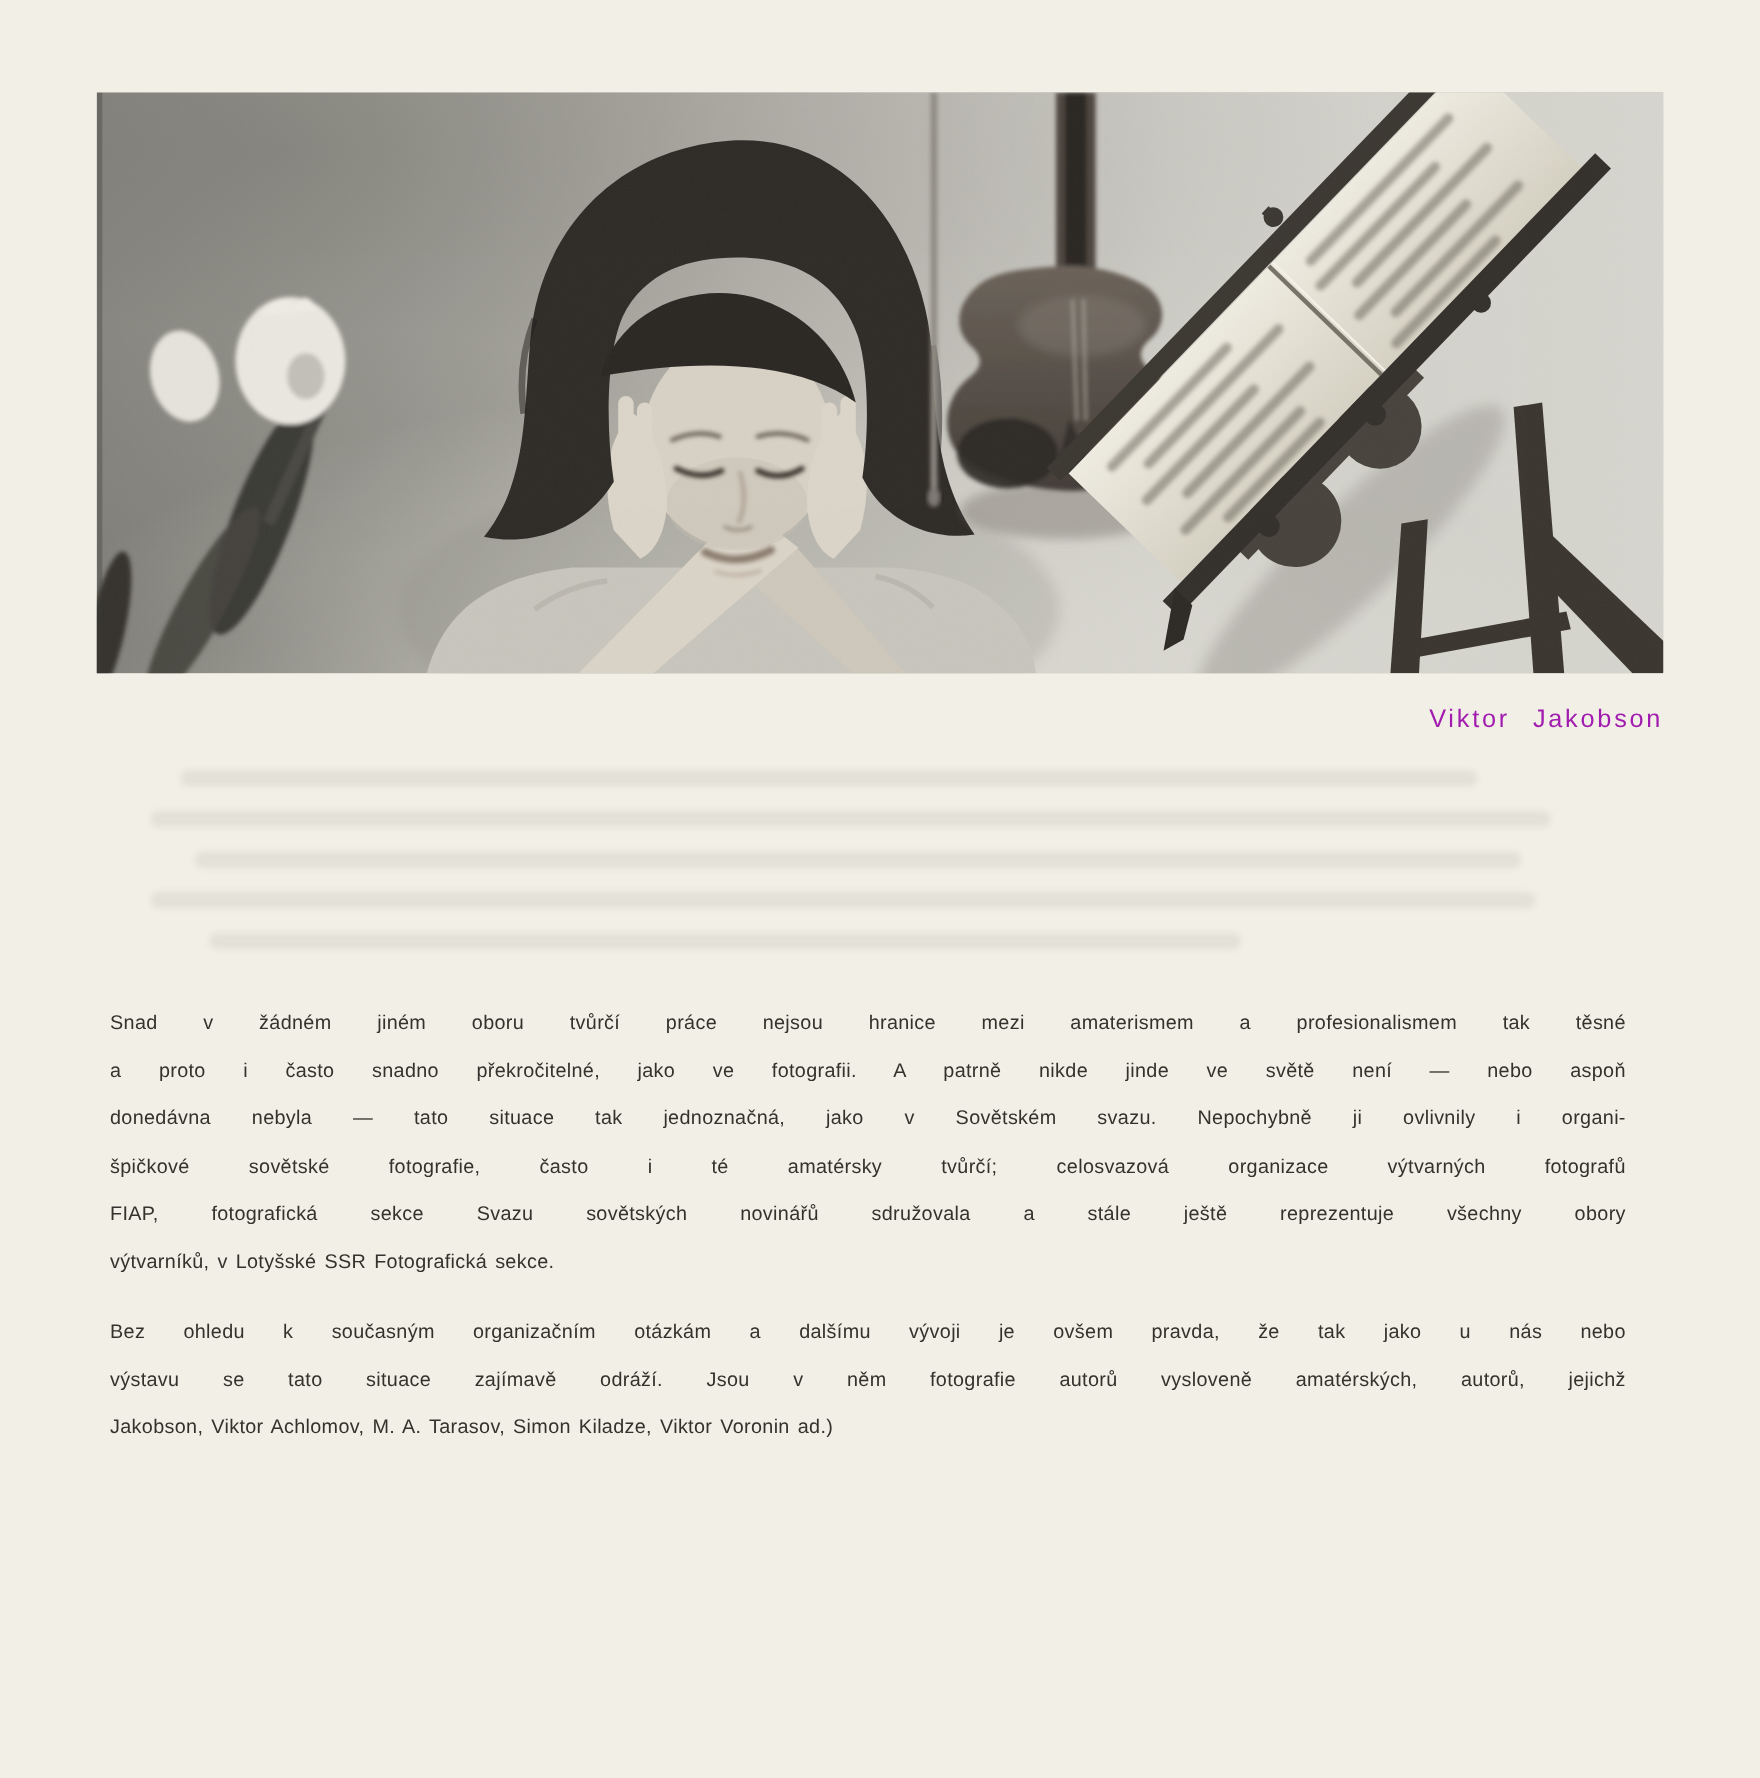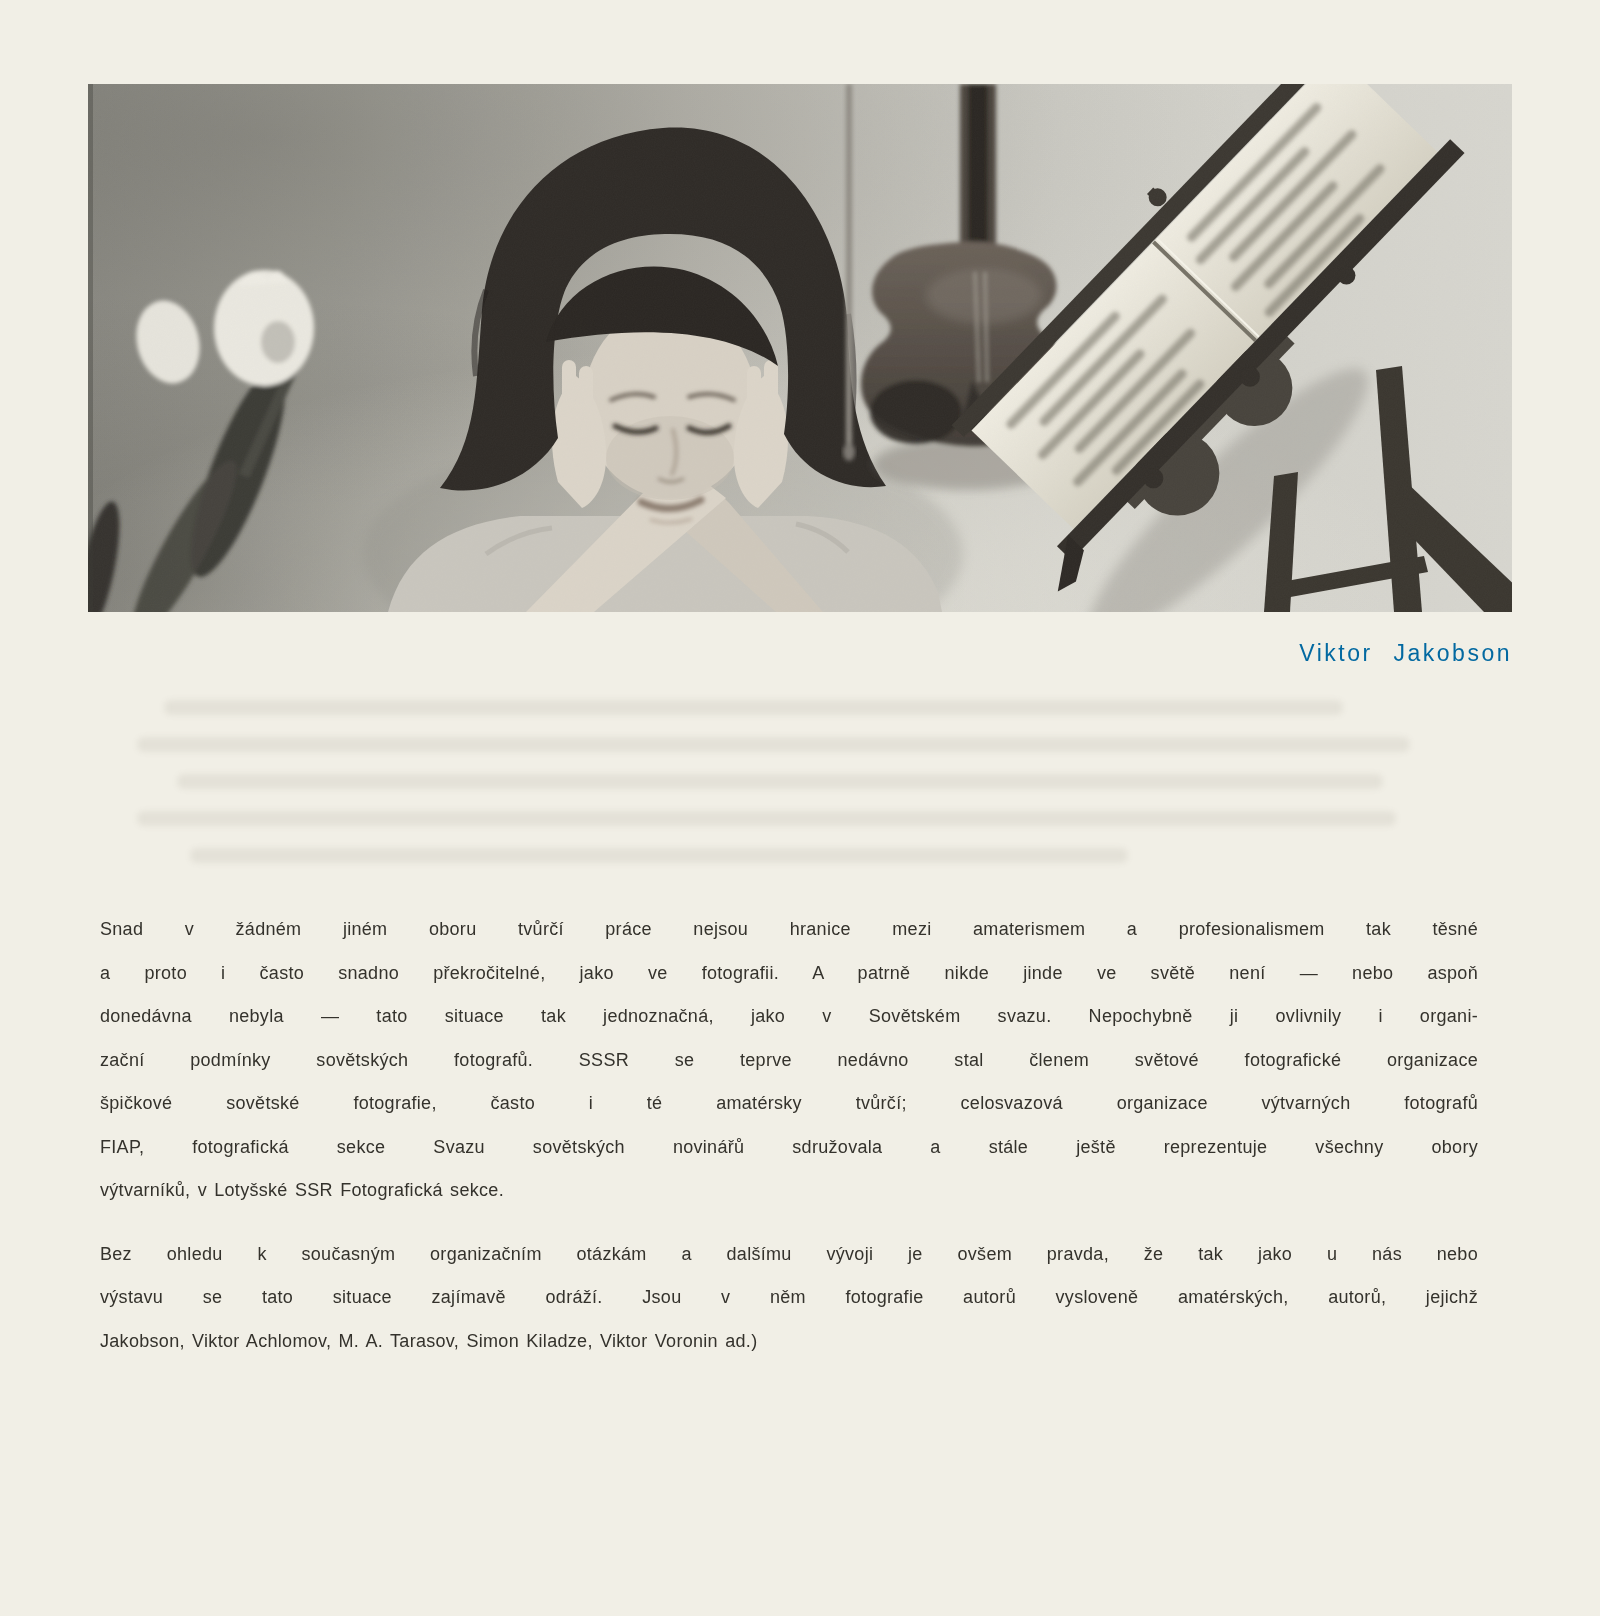--- a/index.html
+++ b/index.html
@@ -23,7 +23,7 @@
   .credit{
     position:absolute;right:88px;top:640px;
     font-size:23px;letter-spacing:2.5px;word-spacing:12px;
-    color:#0369a1;white-space:nowrap;margin-left:12px;
+    color:#a21caf;white-space:nowrap;margin-left:12px;
   }
 
   

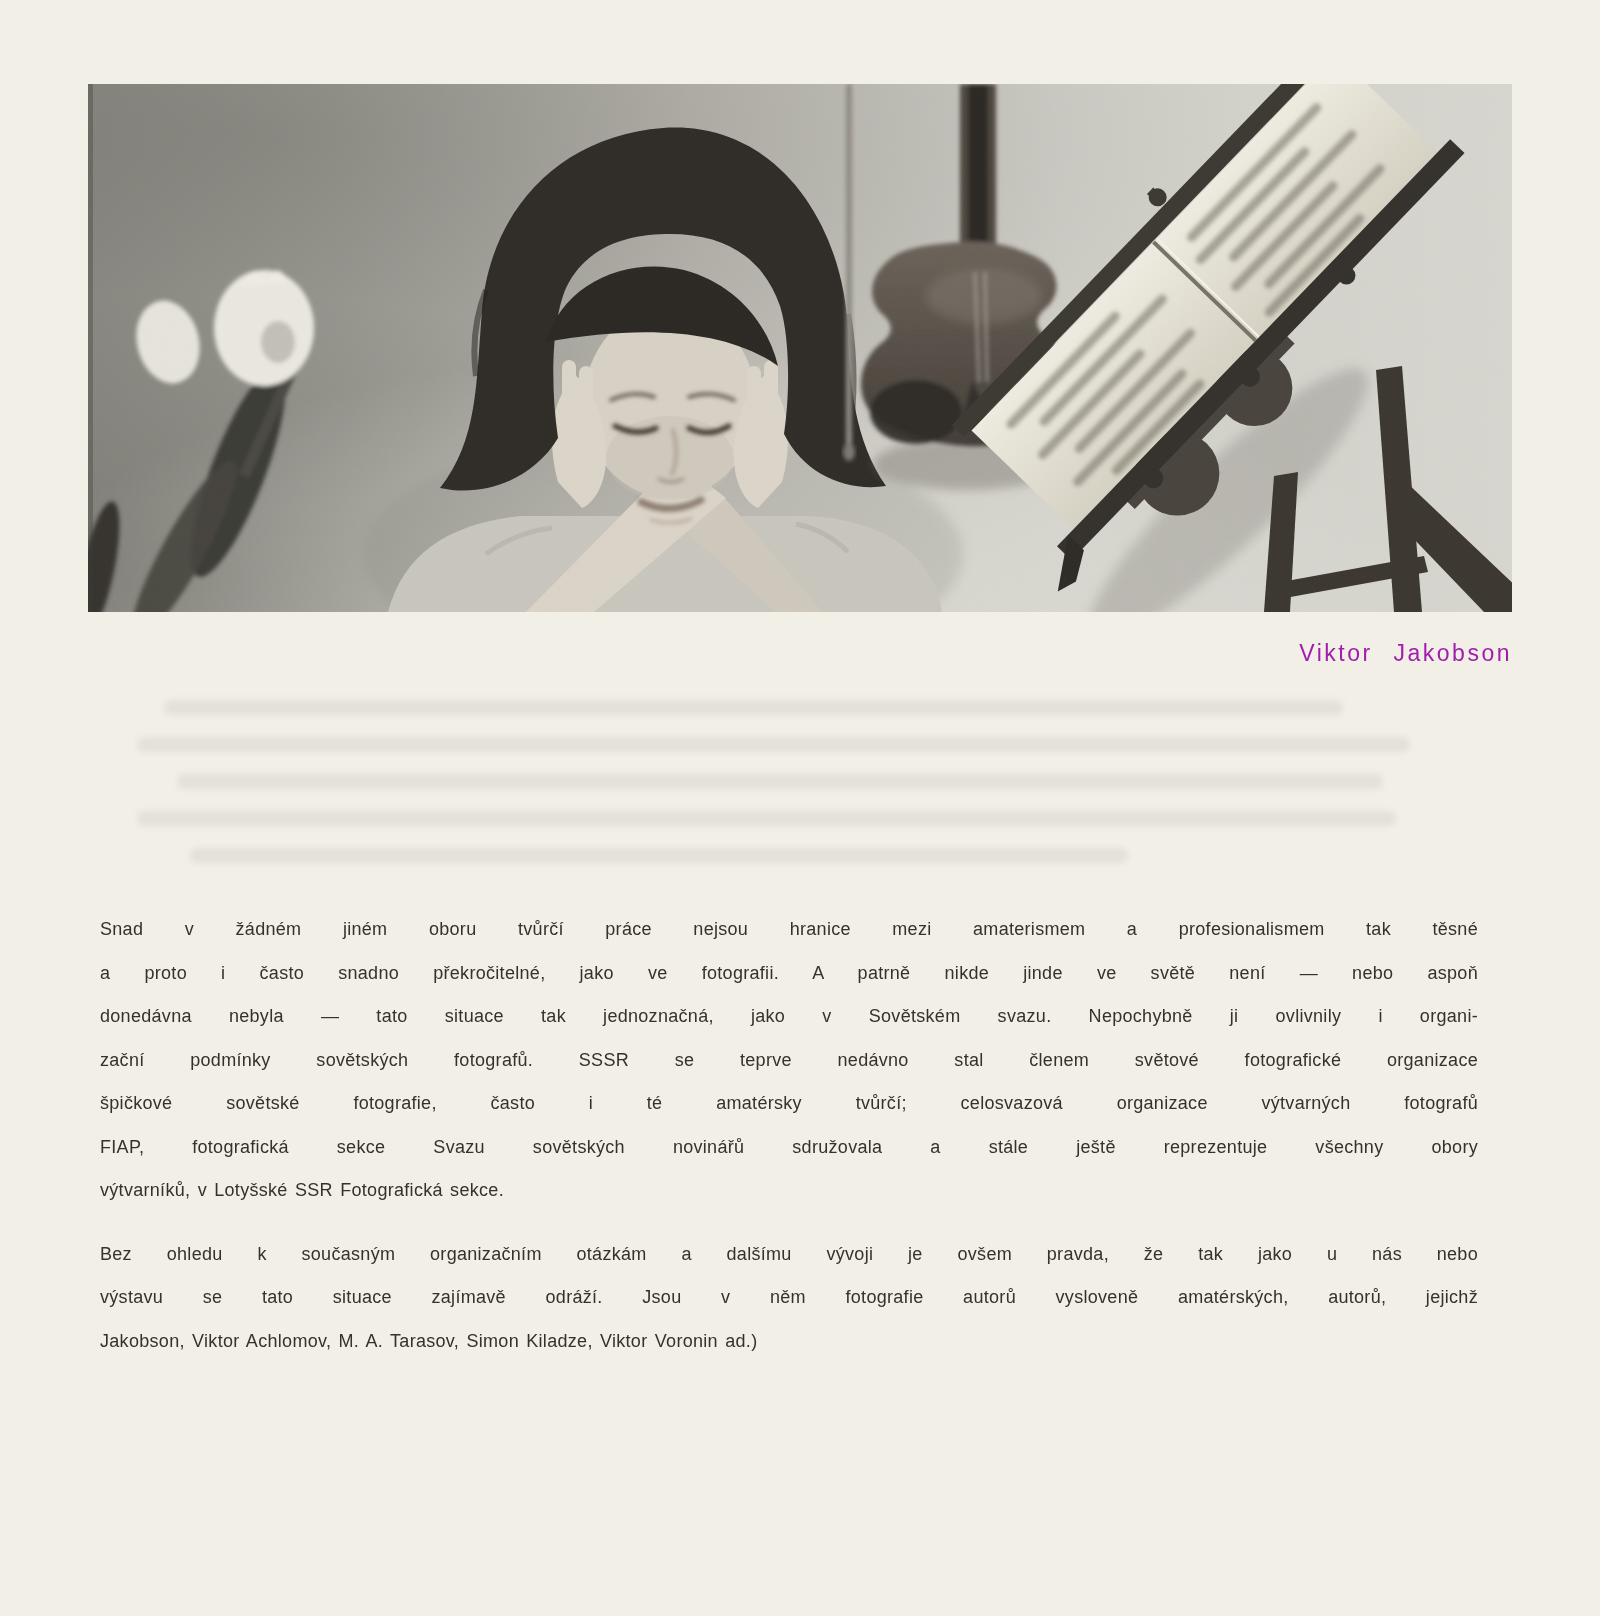--- a/index.html
+++ b/index.html
@@ -245,7 +245,6 @@
         <div class="line">Snad v žádném jiném oboru tvůrčí práce nejsou hranice mezi amaterismem a profesionalismem tak těsné</div>
         <div class="line">a proto i často snadno překročitelné, jako ve fotografii. A patrně nikde jinde ve světě není — nebo aspoň</div>
         <div class="line">donedávna nebyla — tato situace tak jednoznačná, jako v Sovětském svazu. Nepochybně ji ovlivnily i organi-</div>
-        <div class="line">zační podmínky sovětských fotografů. SSSR se teprve nedávno stal členem světové fotografické organizace</div>
         <div class="line">špičkové sovětské fotografie, často i té amatérsky tvůrčí; celosvazová organizace výtvarných fotografů</div>
         <div class="line">FIAP, fotografická sekce Svazu sovětských novinářů sdružovala a stále ještě reprezentuje všechny obory</div>
         <div class="line last">výtvarníků, v Lotyšské SSR Fotografická sekce.</div>

